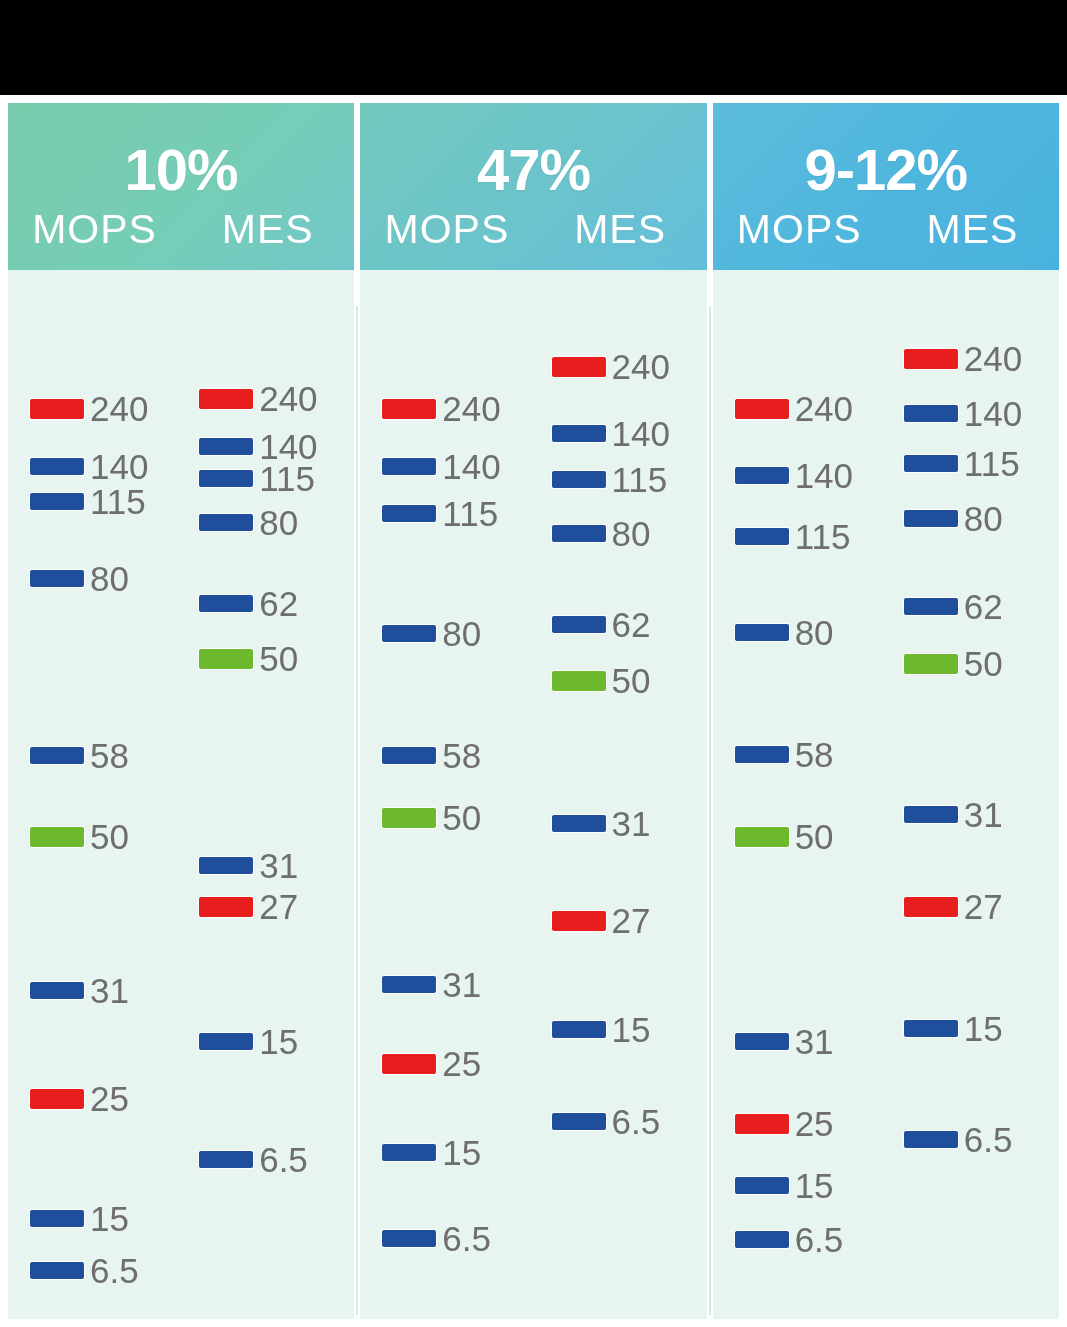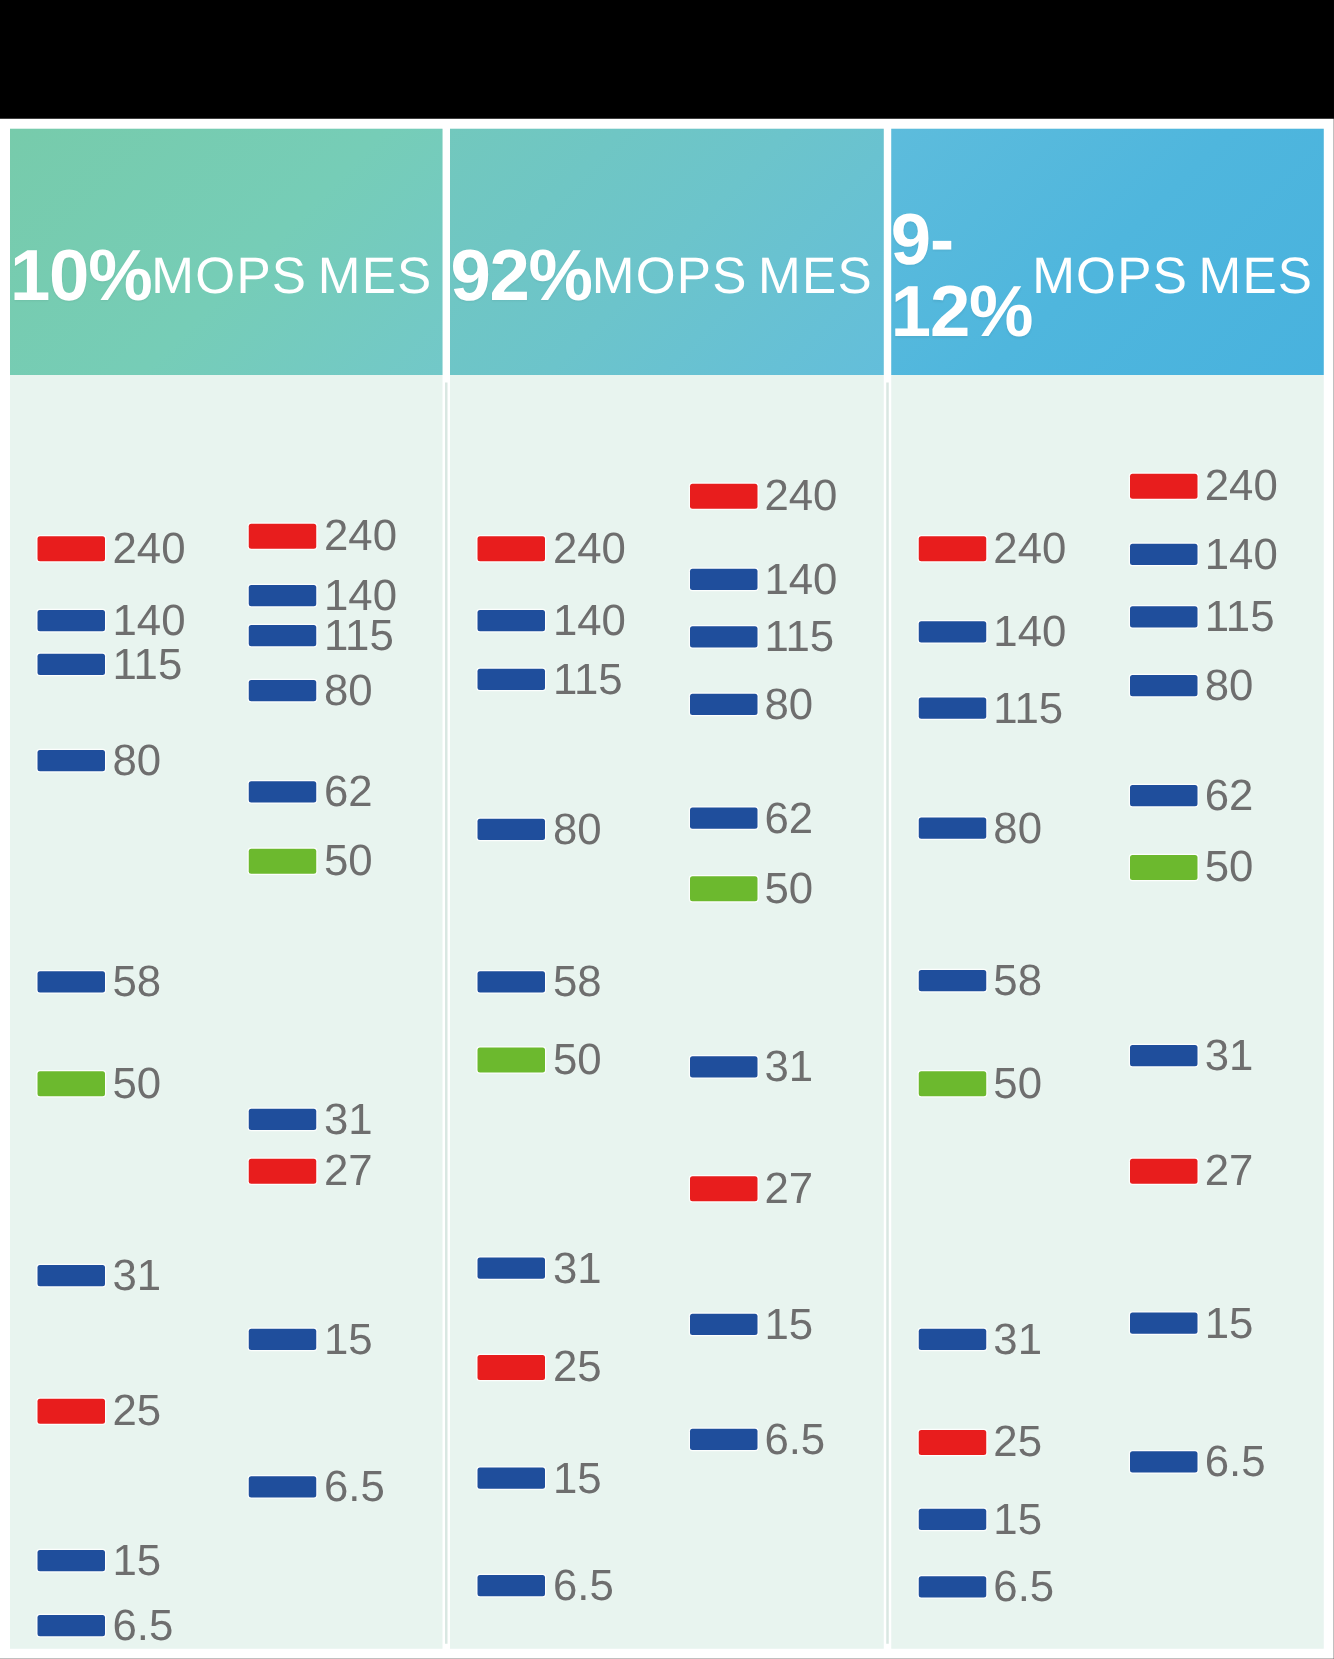--- a/index.html
+++ b/index.html
@@ -14,7 +14,7 @@
 
   .panel{flex:1 1 0;display:flex;flex-direction:column;background:#e8f4ef;position:relative;}
 
-  .panel-head{height:197px;display:flex;flex-direction:row;align-items:center;justify-content:flex-start;color:#fff;}
+  .panel-head{height:167px;display:flex;flex-direction:column;align-items:center;justify-content:flex-start;color:#fff;}
   .p1 .panel-head{background:linear-gradient(135deg,#77cbab 0%,#76cdb7 55%,#72c8c9 100%);}
   .p2 .panel-head{background:linear-gradient(135deg,#72c8bd 0%,#6cc4cb 50%,#63bedb 100%);}
   .p3 .panel-head{background:linear-gradient(135deg,#5dbcdc 0%,#4fb6dd 50%,#48b2de 100%);}

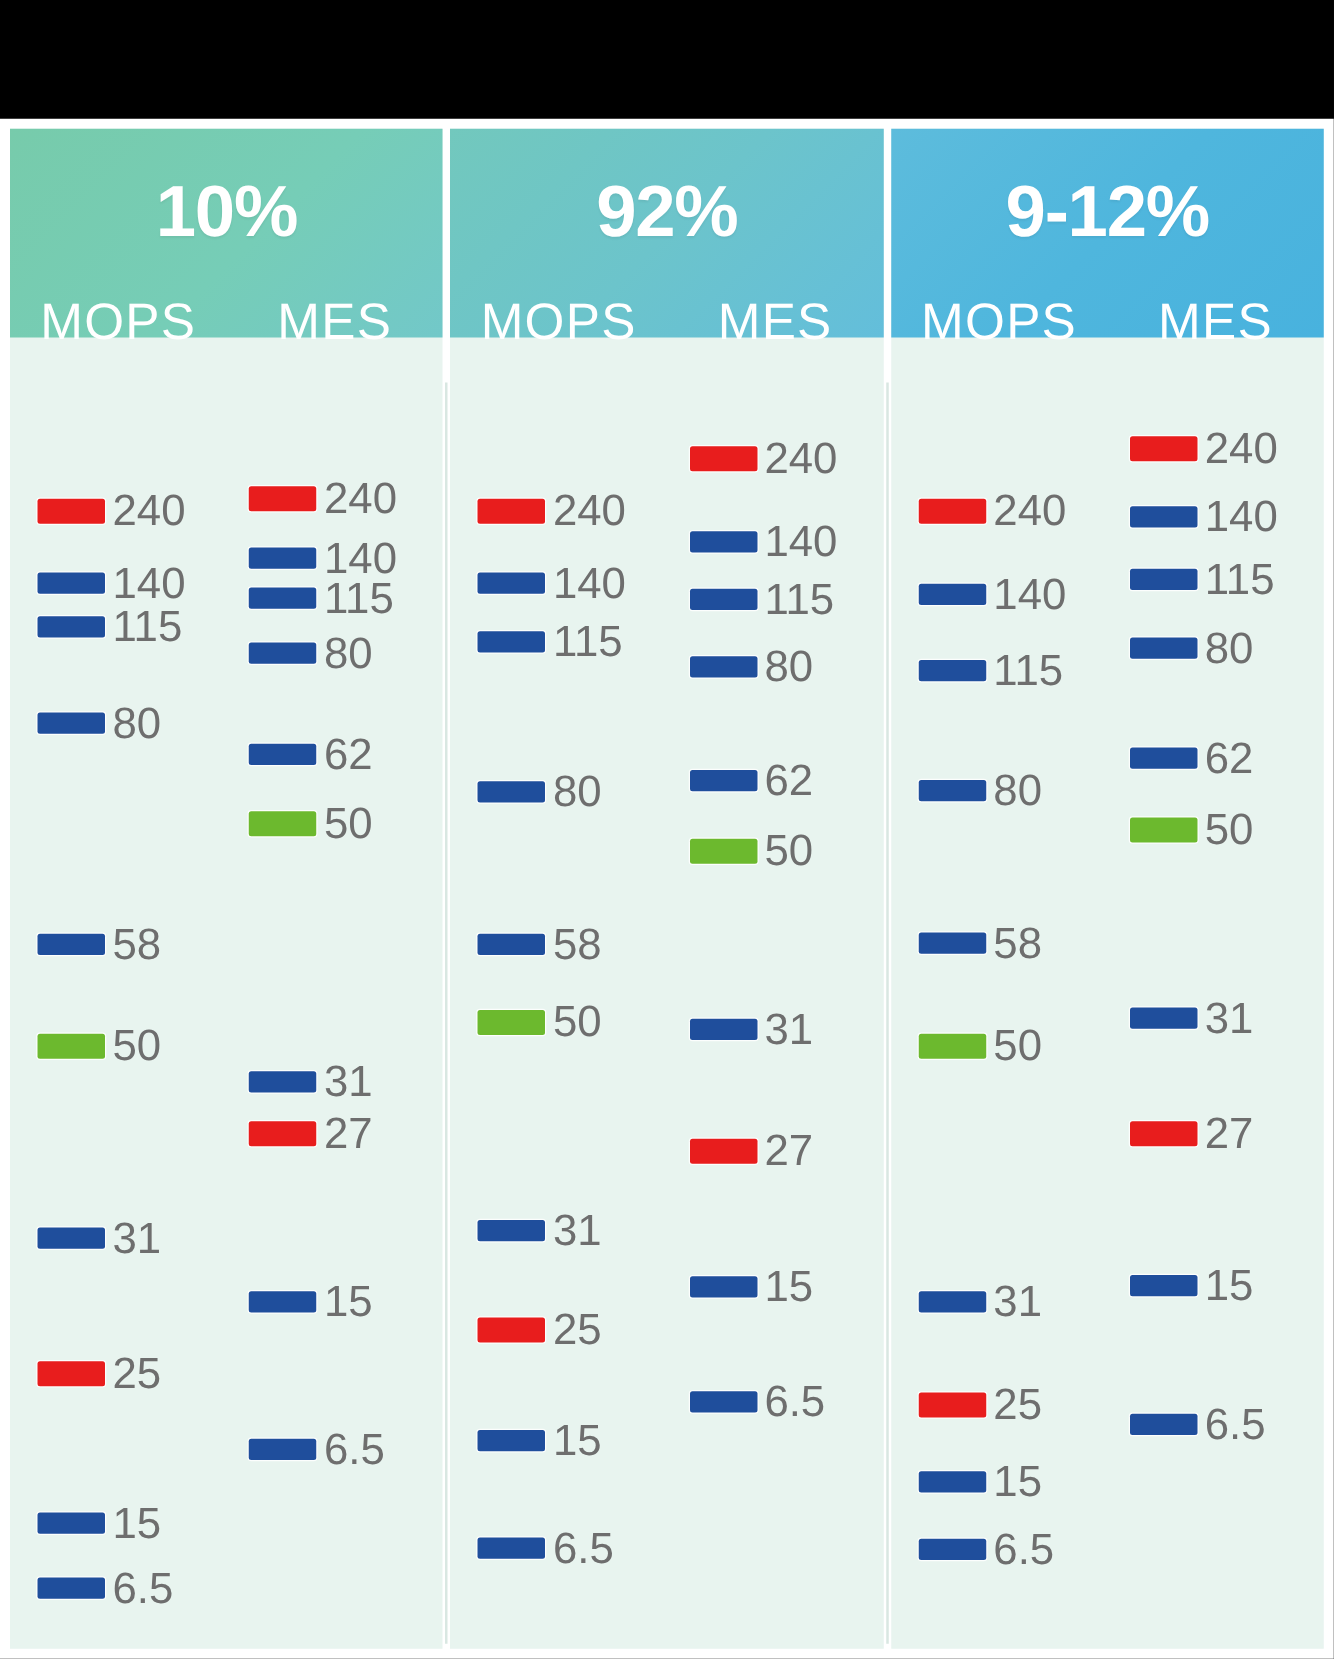--- a/index.html
+++ b/index.html
@@ -139,7 +139,7 @@
         </div>
         <div class="panel p2">
           <div class="panel-head">
-            <div class="pct">92%</div>
+            <div class="pct">47%</div>
             <div class="sub-row">
               <div>MOPS</div>
               <div>MES</div>

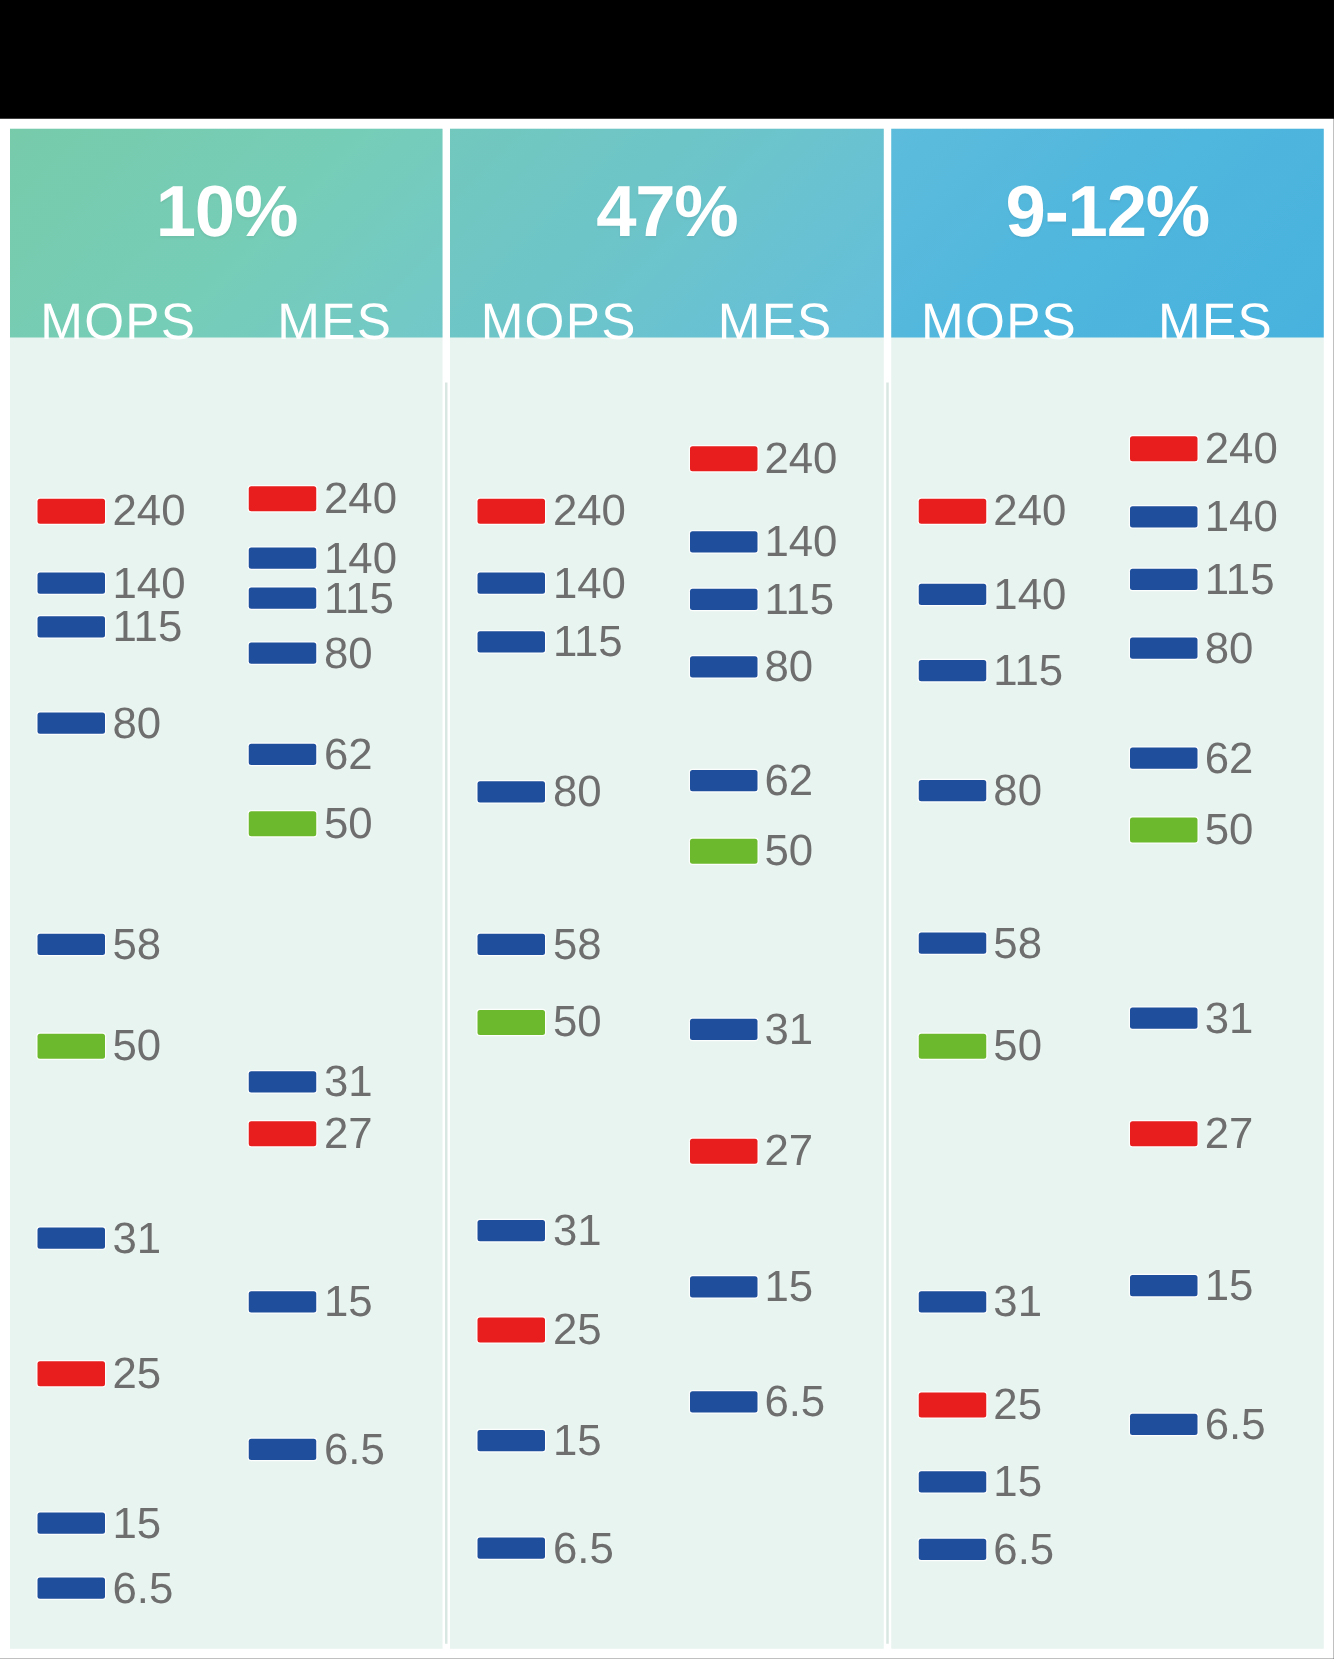--- a/index.html
+++ b/index.html
@@ -21,7 +21,7 @@
 
   .pct{font-size:58px;font-weight:bold;letter-spacing:-1px;line-height:1;margin-top:38px;
        text-shadow:0 1px 2px rgba(0,0,0,.06);}
-  .sub-row{display:flex;width:100%;margin-top:38px;}
+  .sub-row{display:flex;width:100%;margin-top:10px;}
   .sub-row>div{flex:1 1 0;text-align:center;font-size:41px;letter-spacing:1px;line-height:1;}
 
   .lanes{flex:1 1 auto;display:flex;position:relative;}

